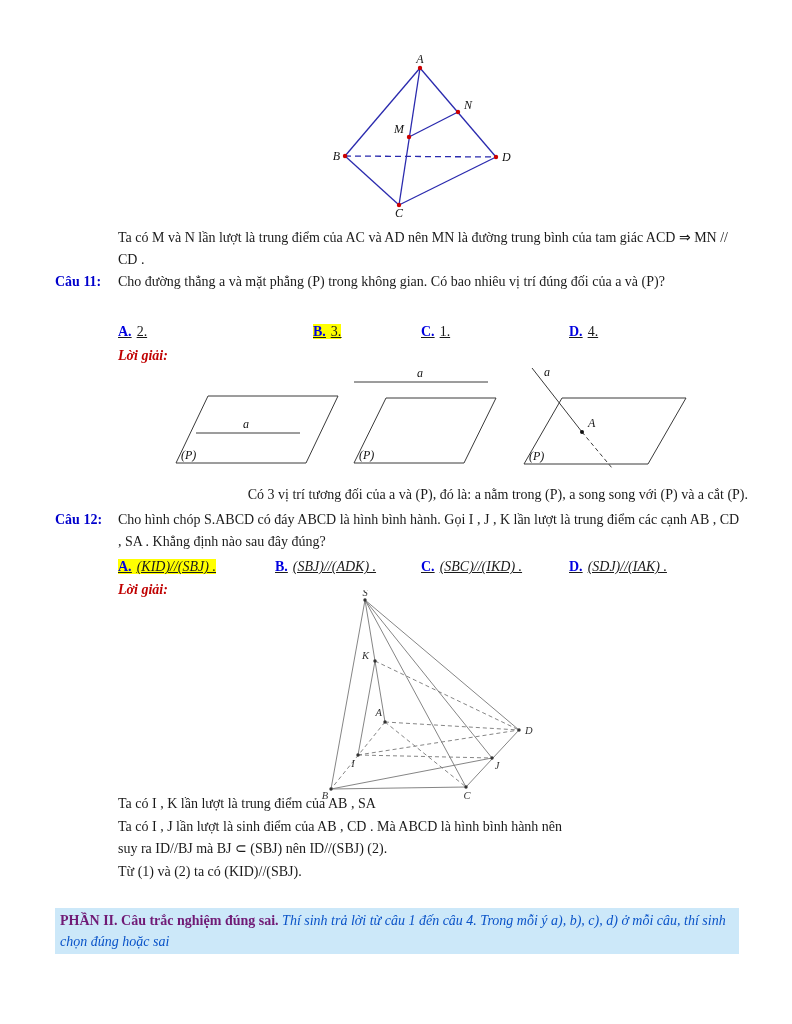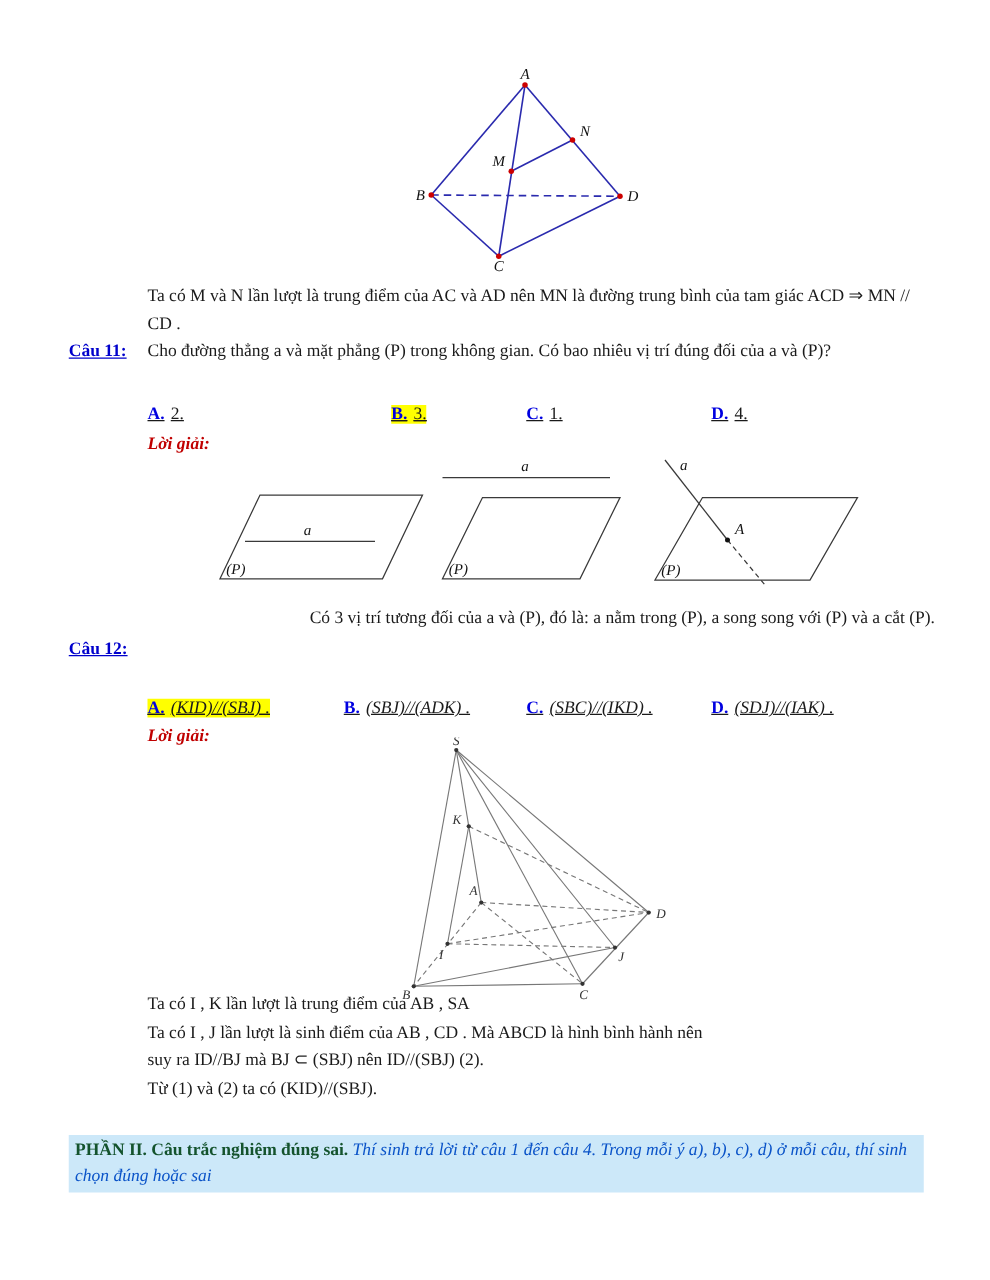--- a/index.html
+++ b/index.html
@@ -10,7 +10,7 @@
     color: #1a1a1a; overflow: hidden;
   }
   .abs { position: absolute; }
-  .qlabel { color: #0000cc; font-weight: 700; text-decoration: underline; }
+  .qlabel { color: #0000cc; font-weight: 700; }
   .qtext  { color: #1a1a1a; }
   .ltr    { color: #0000e0; font-weight: 700; }
   .atext  { margin-left: 5px; }

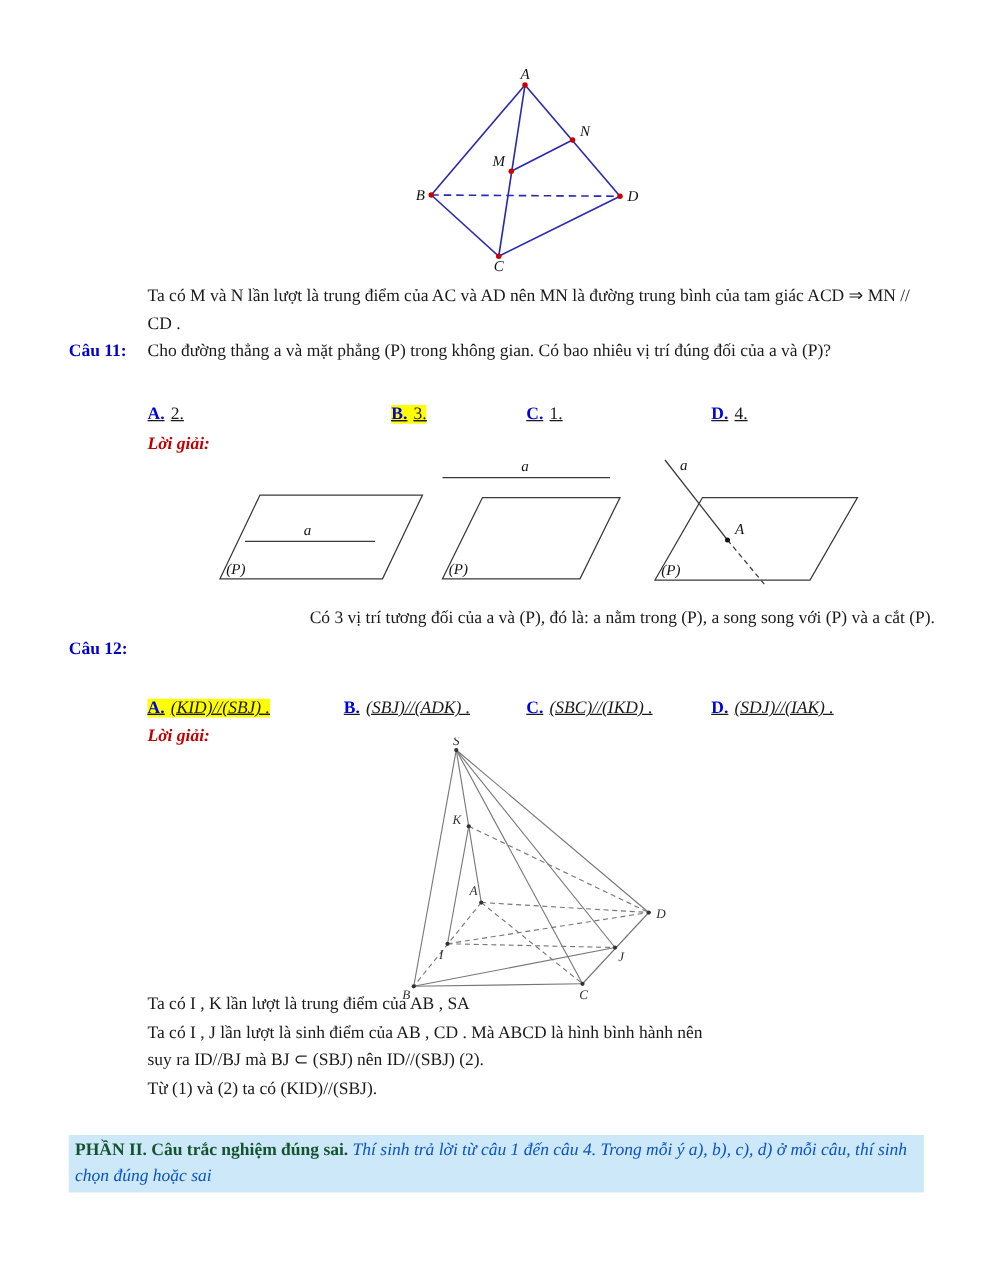--- a/index.html
+++ b/index.html
@@ -117,6 +117,7 @@
   <div class="abs qtext" style="left:118px; top:484px; width:630px;text-align:right;">Có 3 vị trí tương đối của a và (P), đó là: a nằm trong (P), a song song với (P) và a cắt (P).</div>
 
   <div class="abs qlabel" style="left:55px; top:509px;">Câu 12:</div>
+  <div class="abs qtext" style="left:118px; top:509px; width:622px;">Cho hình chóp S.ABCD có đáy ABCD là hình bình hành. Gọi I , J , K lần lượt là trung điểm các cạnh AB , CD , SA . Khẳng định nào sau đây đúng?</div>
 
   <div class="abs" style="left:118px; top:556px; width:660px; height:22px;">
     <span class="ans" style="left:0px;">

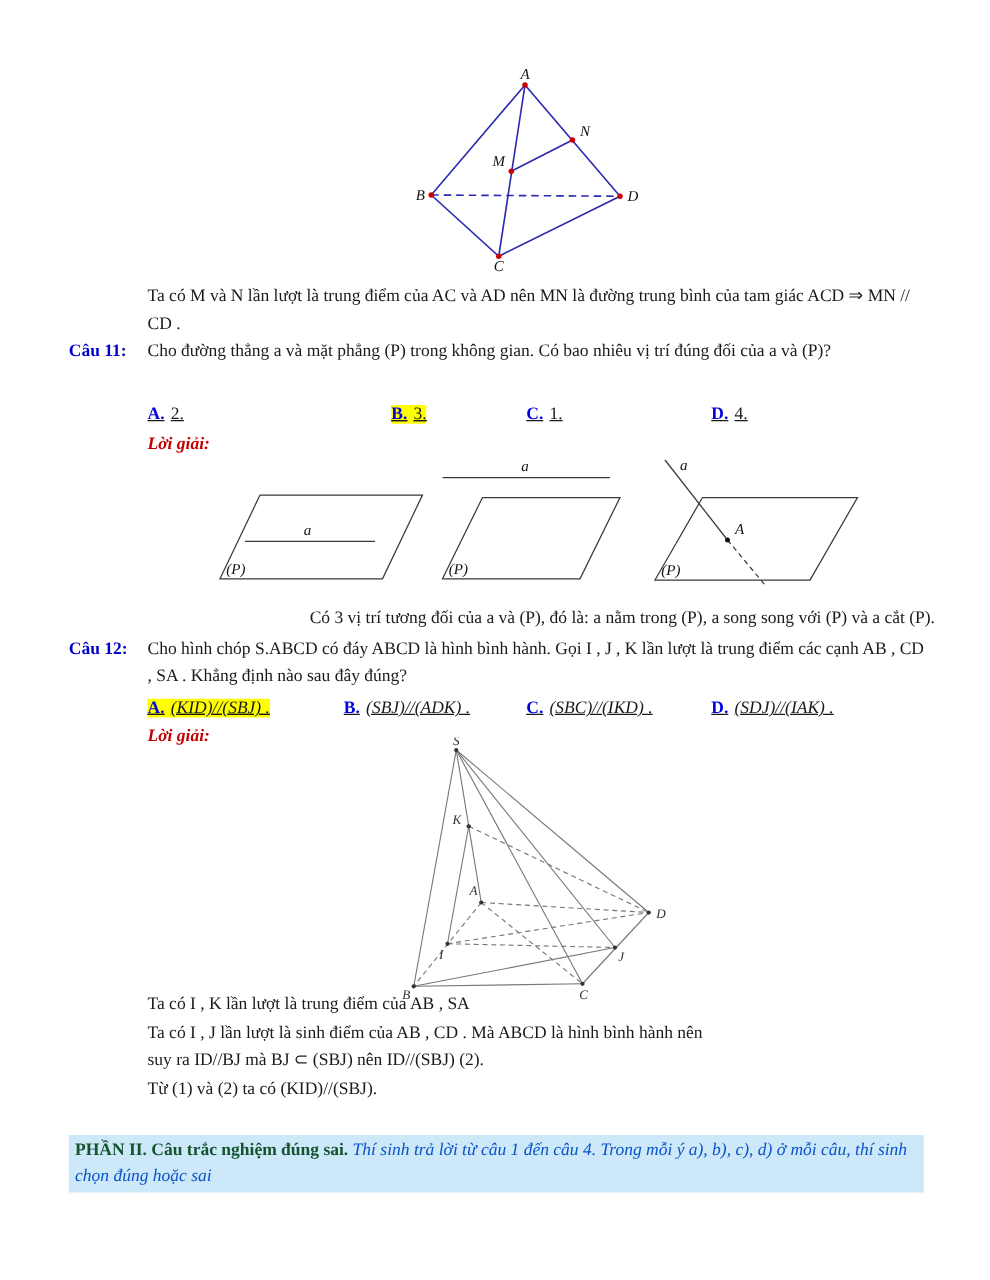--- a/index.html
+++ b/index.html
@@ -19,7 +19,7 @@
   .ans    { position: absolute; white-space: nowrap; text-decoration: underline; }
   .loi    { color: #c00000; font-weight: 700; font-style: italic; }
   .banner { position: absolute; background: #cce8f9; padding: 2px 5px; }
-  .banner-title { color: #14532d; font-weight: 700; margin-top: 10px; }
+  .banner-title { color: #701a75; font-weight: 700; margin-top: 10px; }
   .banner-sub   { color: #0a53c8; font-style: italic; }
   svg text { font-family: "Liberation Serif", serif; font-style: italic; }
 </style>

